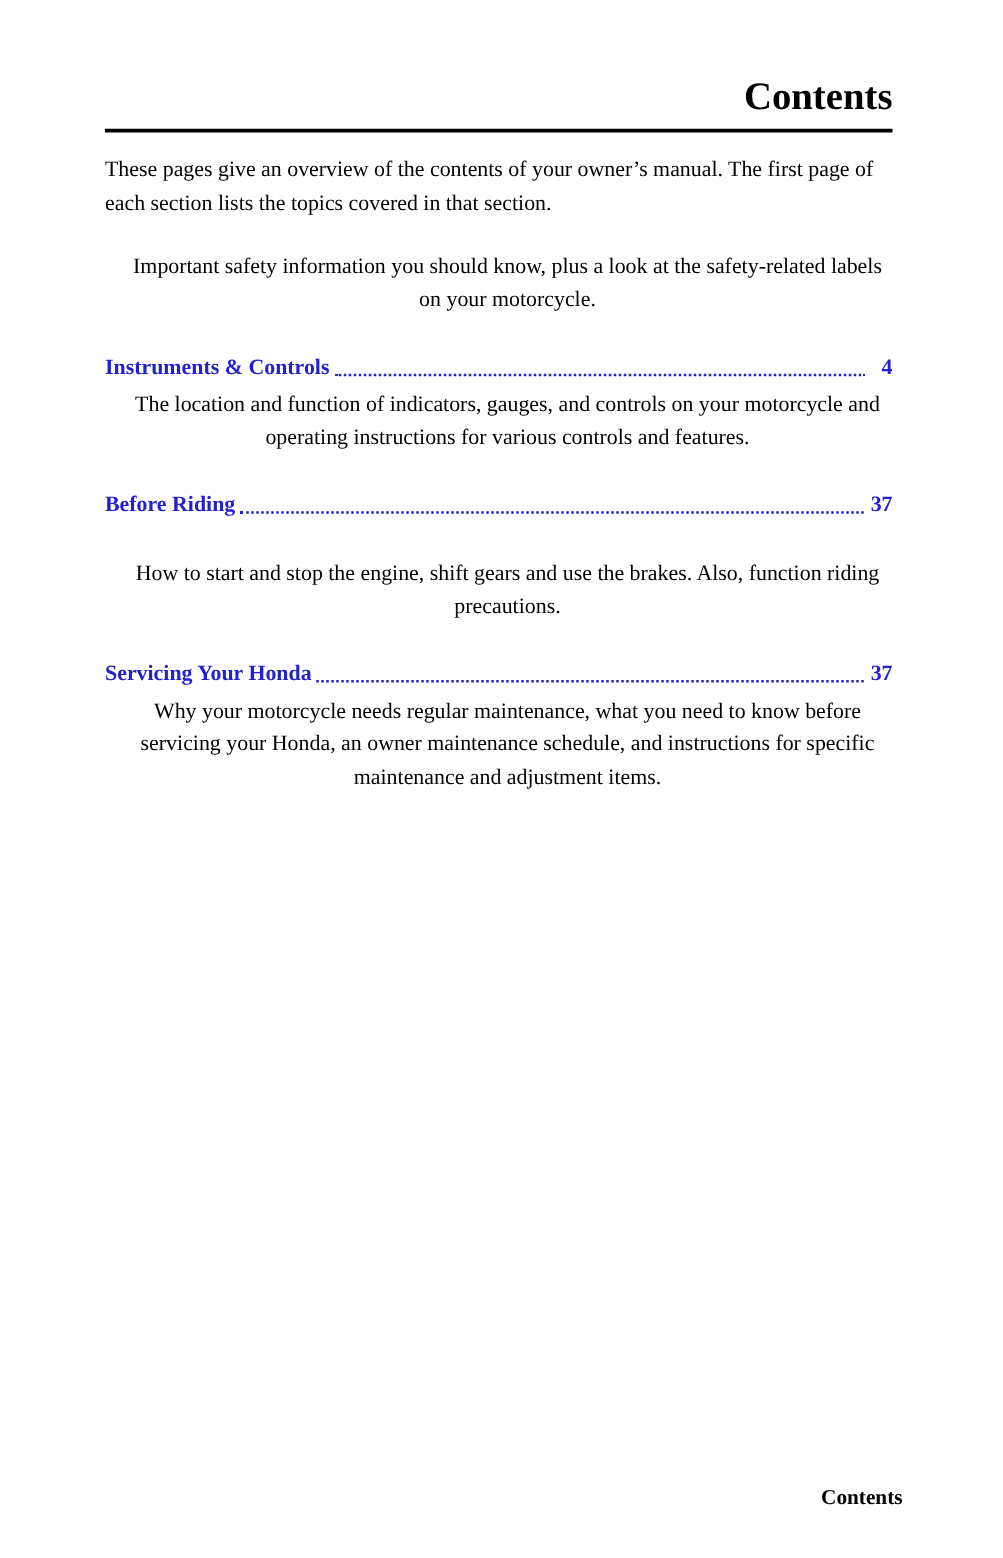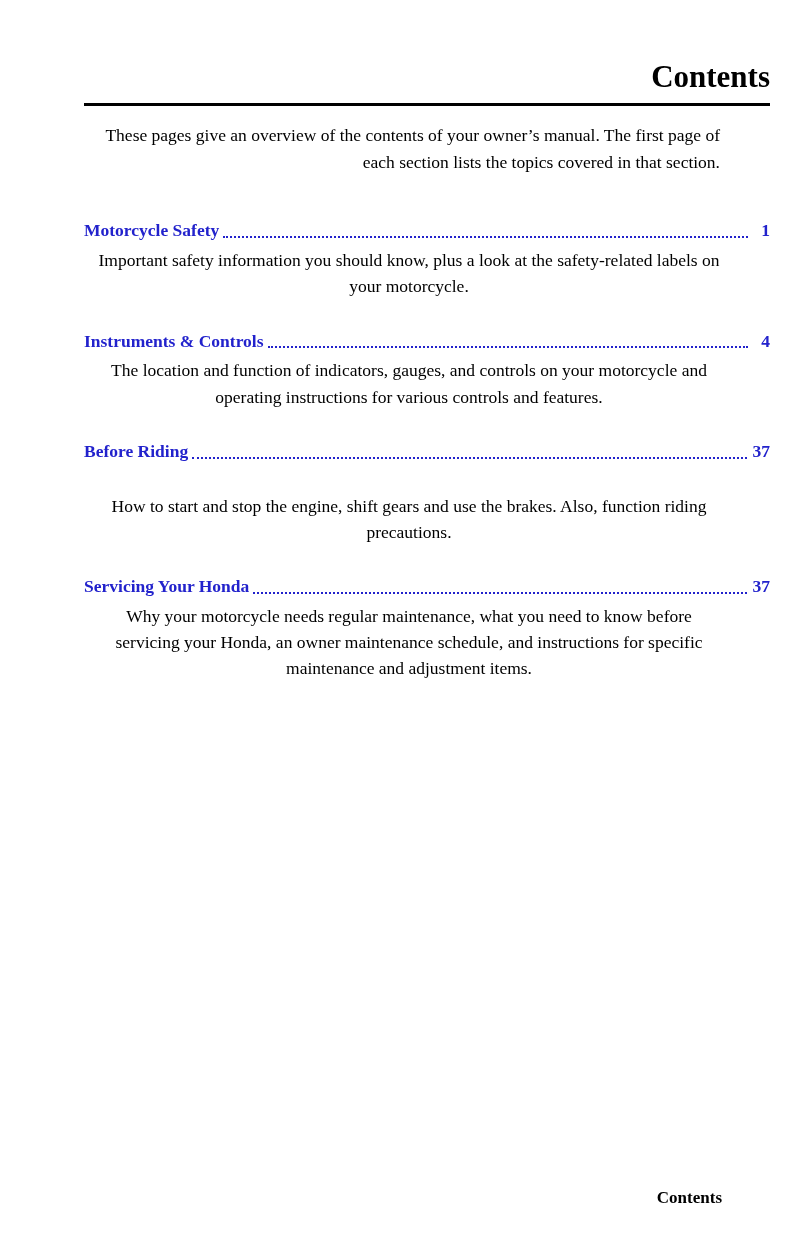--- a/index.html
+++ b/index.html
@@ -15,7 +15,7 @@
   .page {
     position: absolute;
     inset: 0;
-    padding: 60px 32px 40px 84px;
+    padding: 60px 88px 40px 84px;
   }
   .header-title {
     text-align: right;

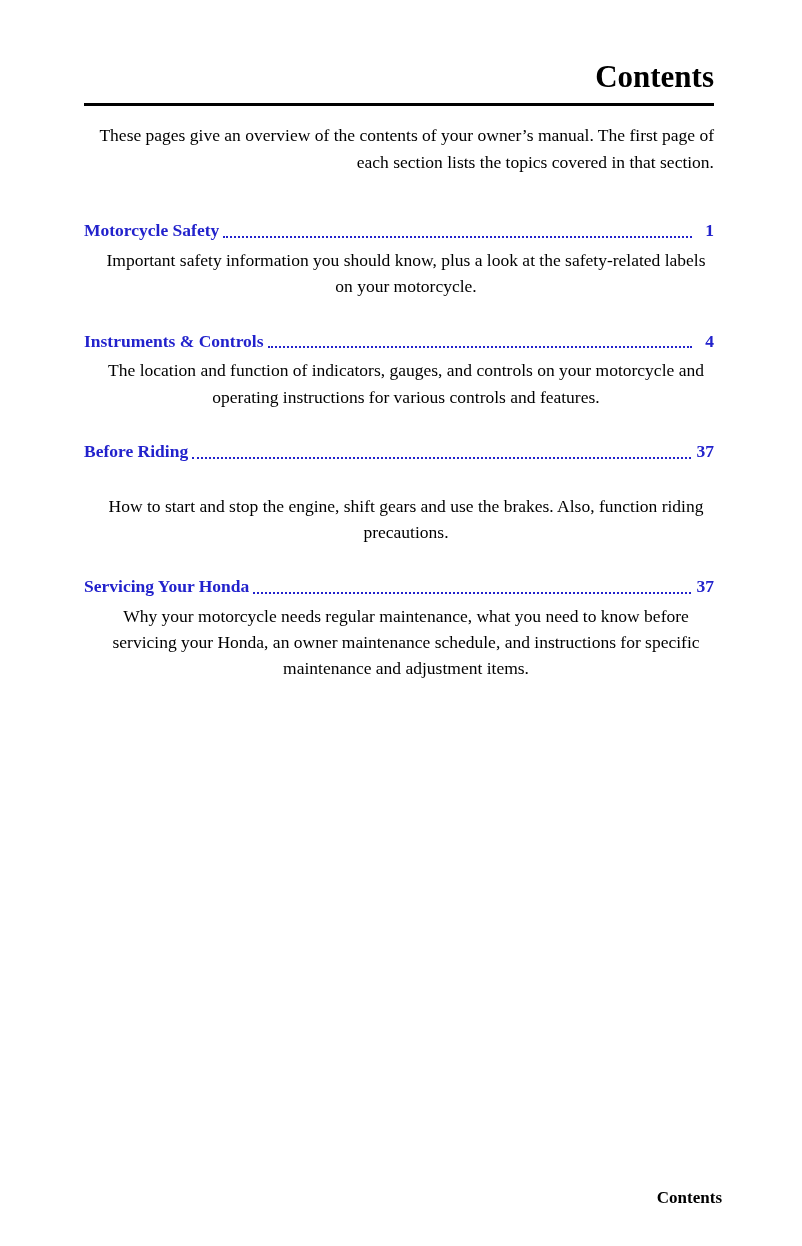--- a/index.html
+++ b/index.html
@@ -31,9 +31,8 @@
   .intro {
     font-size: 17.5px;
     line-height: 1.52;
-    margin-bottom: 44px;
+    margin-bottom: 24px;
     max-width: 636px;
-    text-align: right;
   }
   .toc-entry { margin-bottom: 30px; }
   .toc-line {

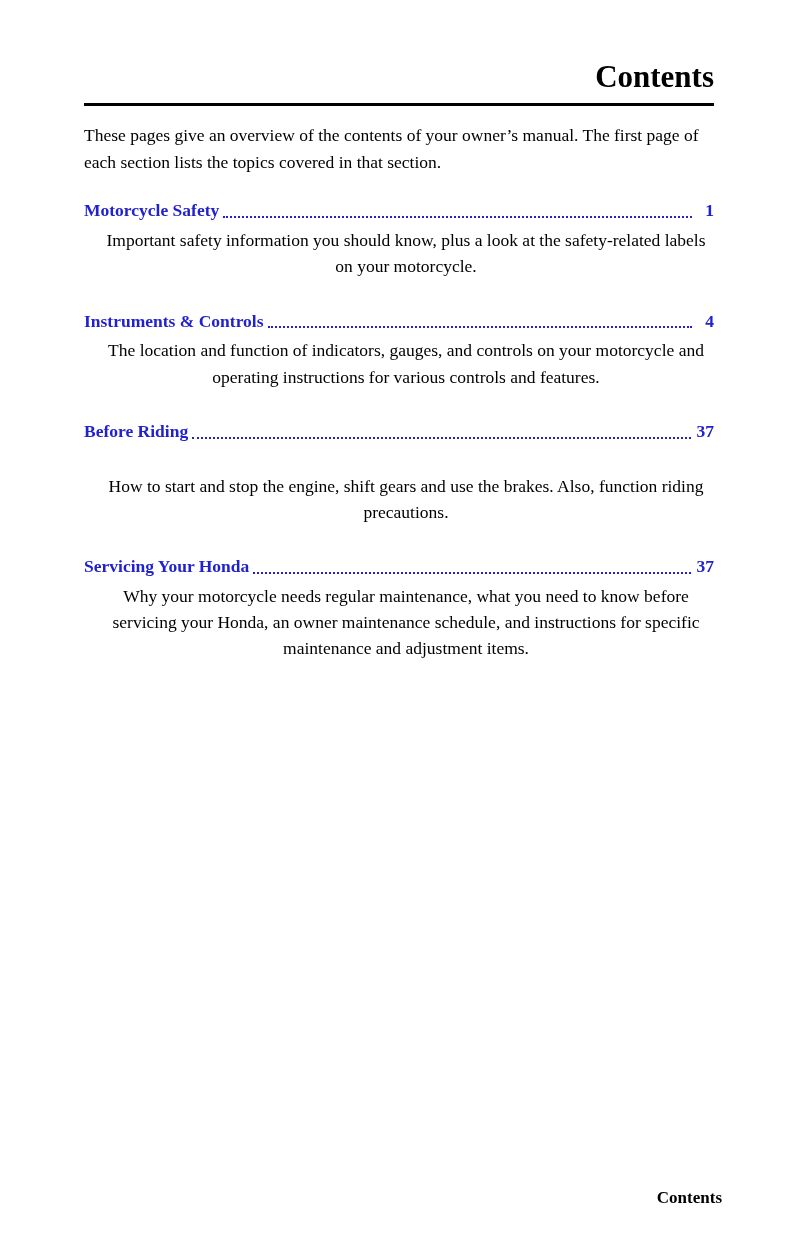--- a/index.html
+++ b/index.html
@@ -85,11 +85,6 @@
   <div class="toc">
 
     <div class="toc-entry">
-      <div class="toc-line">
-        <span class="toc-title">Motorcycle Safety</span>
-        <span class="leader"></span>
-        <span class="toc-page">1</span>
-      </div>
       <div class="toc-desc">Important safety information you should know, plus a look at the safety-related labels on your motorcycle.</div>
     </div>
 

